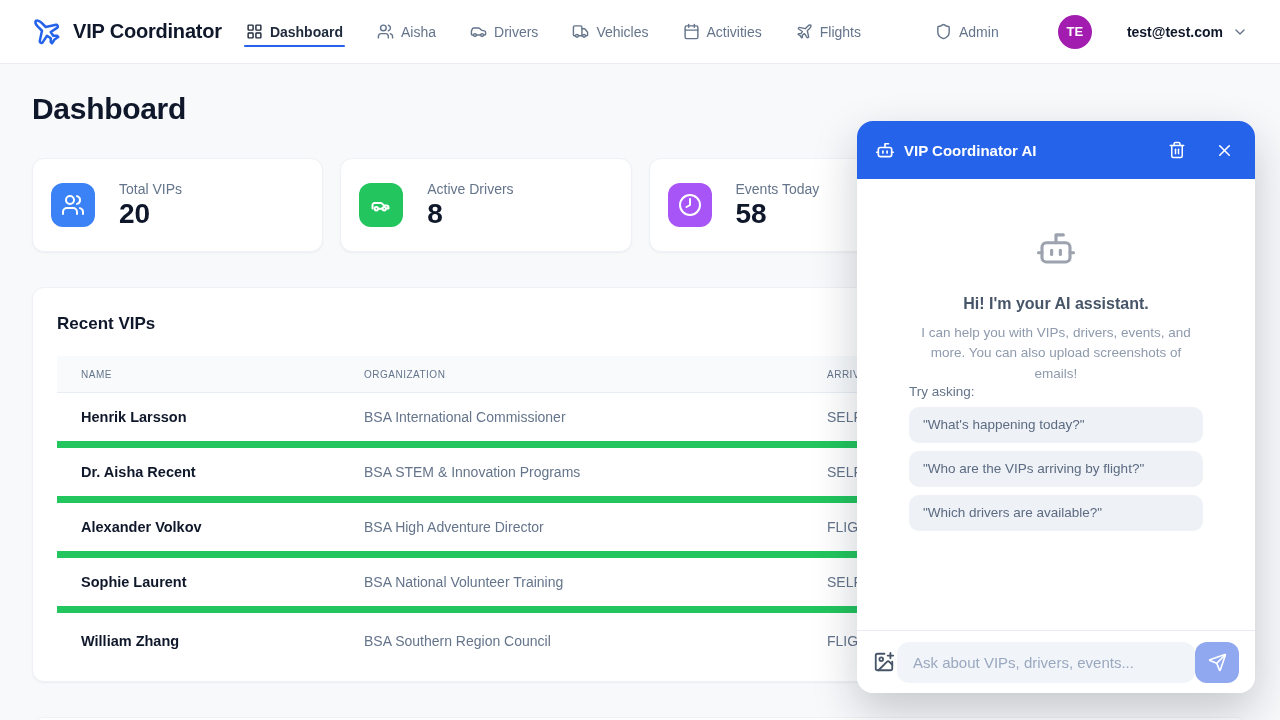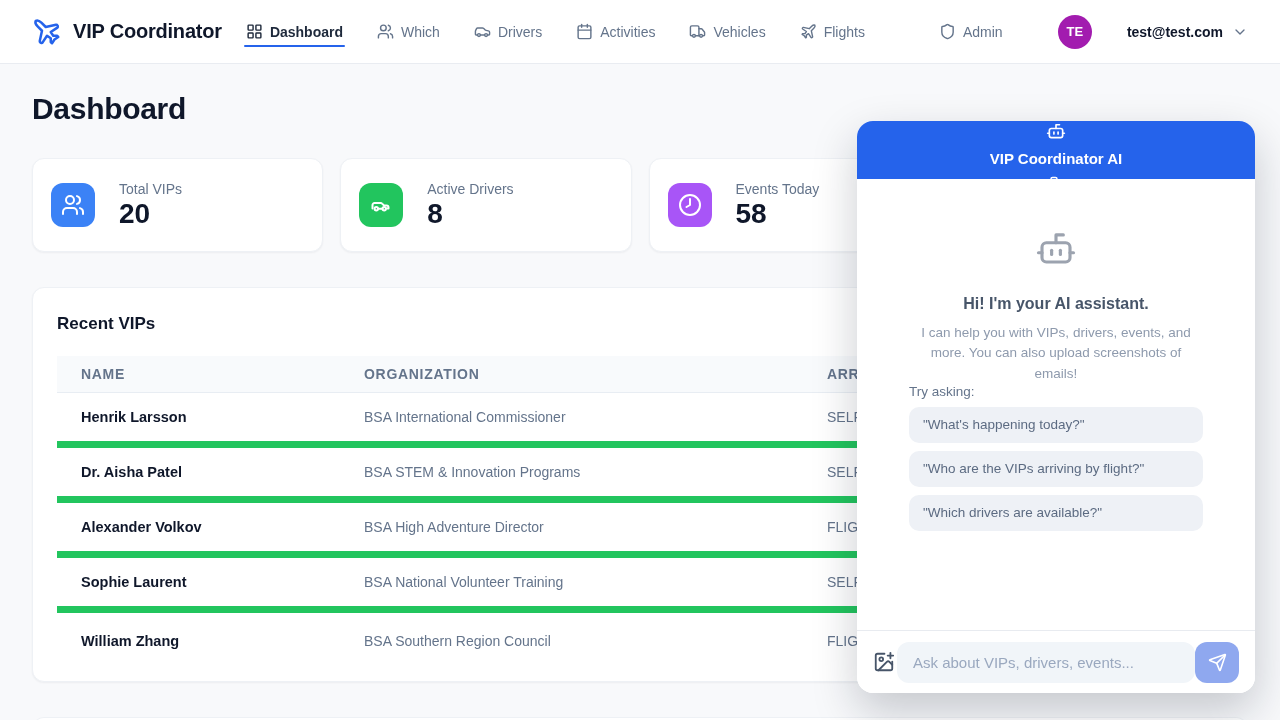--- a/index.html
+++ b/index.html
@@ -161,7 +161,7 @@
             <path d="M16 3.13a4 4 0 0 1 0 7.75"></path>
           </svg>
         </span>
-      <span class="nav-label">Which</span>
+      <span class="nav-label">Aisha</span>
     </div>
     <div class="nav-item">
       <span>

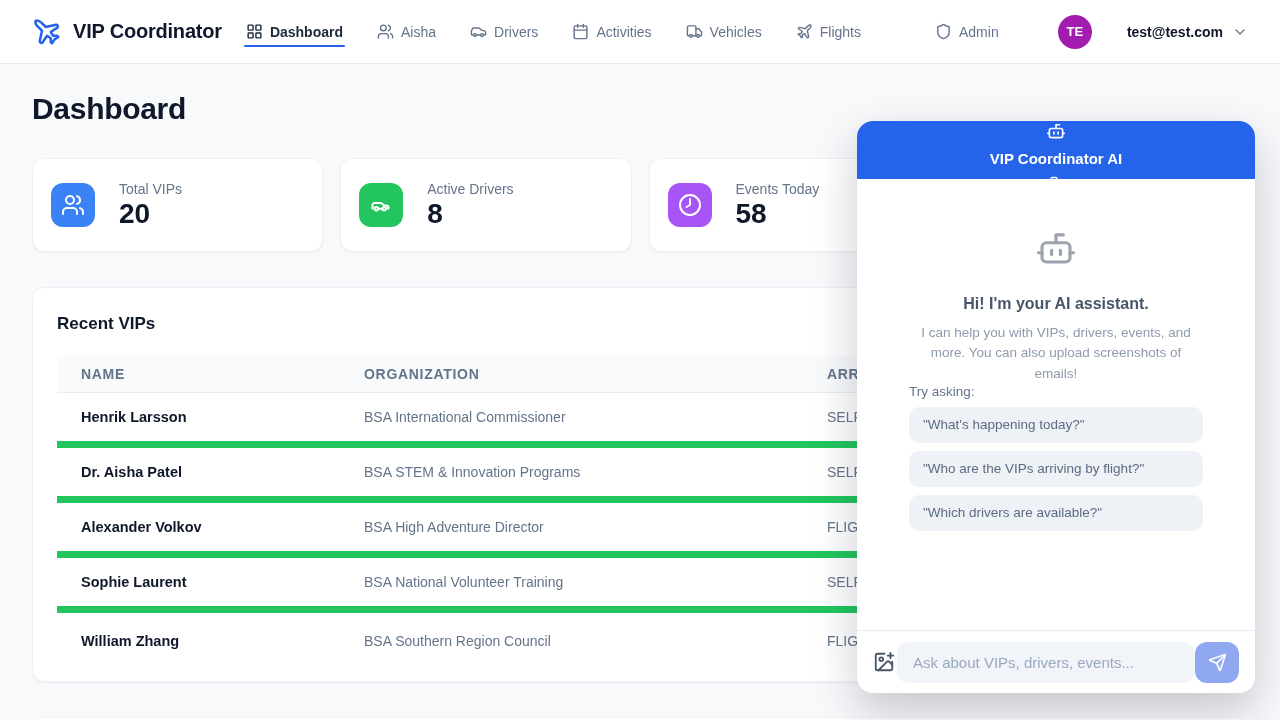--- a/index.html
+++ b/index.html
@@ -177,17 +177,6 @@
     <div class="nav-item">
       <span>
           <svg width="17" height="17" viewBox="0 0 24 24" fill="none" stroke="currentColor" stroke-width="2" stroke-linecap="round" stroke-linejoin="round">
-            <path d="M8 2v4"></path>
-            <path d="M16 2v4"></path>
-            <rect width="18" height="18" x="3" y="4" rx="2"></rect>
-            <path d="M3 10h18"></path>
-          </svg>
-        </span>
-      <span class="nav-label">Activities</span>
-    </div>
-    <div class="nav-item">
-      <span>
-          <svg width="17" height="17" viewBox="0 0 24 24" fill="none" stroke="currentColor" stroke-width="2" stroke-linecap="round" stroke-linejoin="round">
             <path d="M14 18V6a2 2 0 0 0-2-2H4a2 2 0 0 0-2 2v11a1 1 0 0 0 1 1h2"></path>
             <path d="M15 18H9"></path>
             <path d="M19 18h2a1 1 0 0 0 1-1v-3.65a1 1 0 0 0-.22-.624l-3.48-4.35A1 1 0 0 0 17.52 8H14"></path>
@@ -196,6 +185,17 @@
           </svg>
         </span>
       <span class="nav-label">Vehicles</span>
+    </div>
+    <div class="nav-item">
+      <span>
+          <svg width="17" height="17" viewBox="0 0 24 24" fill="none" stroke="currentColor" stroke-width="2" stroke-linecap="round" stroke-linejoin="round">
+            <path d="M8 2v4"></path>
+            <path d="M16 2v4"></path>
+            <rect width="18" height="18" x="3" y="4" rx="2"></rect>
+            <path d="M3 10h18"></path>
+          </svg>
+        </span>
+      <span class="nav-label">Activities</span>
     </div>
     <div class="nav-item">
       <span>

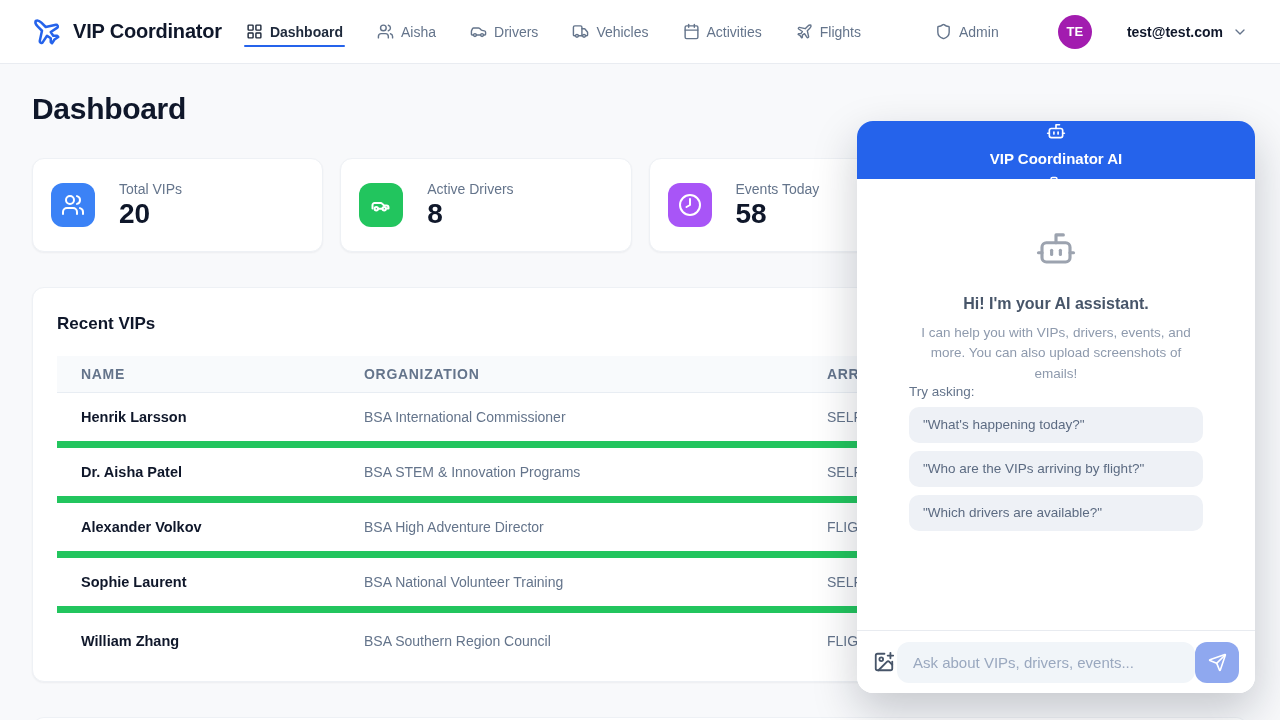--- a/index.html
+++ b/index.html
@@ -95,7 +95,7 @@
   }
   .chat-header {
     height:58px; background:#2563eb; color:#fff; flex-shrink:0;
-    display:flex; align-items:center; padding:0 18px; gap:9px;flex-direction:column;
+    display:flex; align-items:center; padding:0 18px; gap:9px;
   }
   .chat-title { font-size:15px; font-weight:700; flex:1; }
   .icon-btn { background:none; border:none; color:#fff; padding:0; width:22px; height:22px; cursor:pointer; }

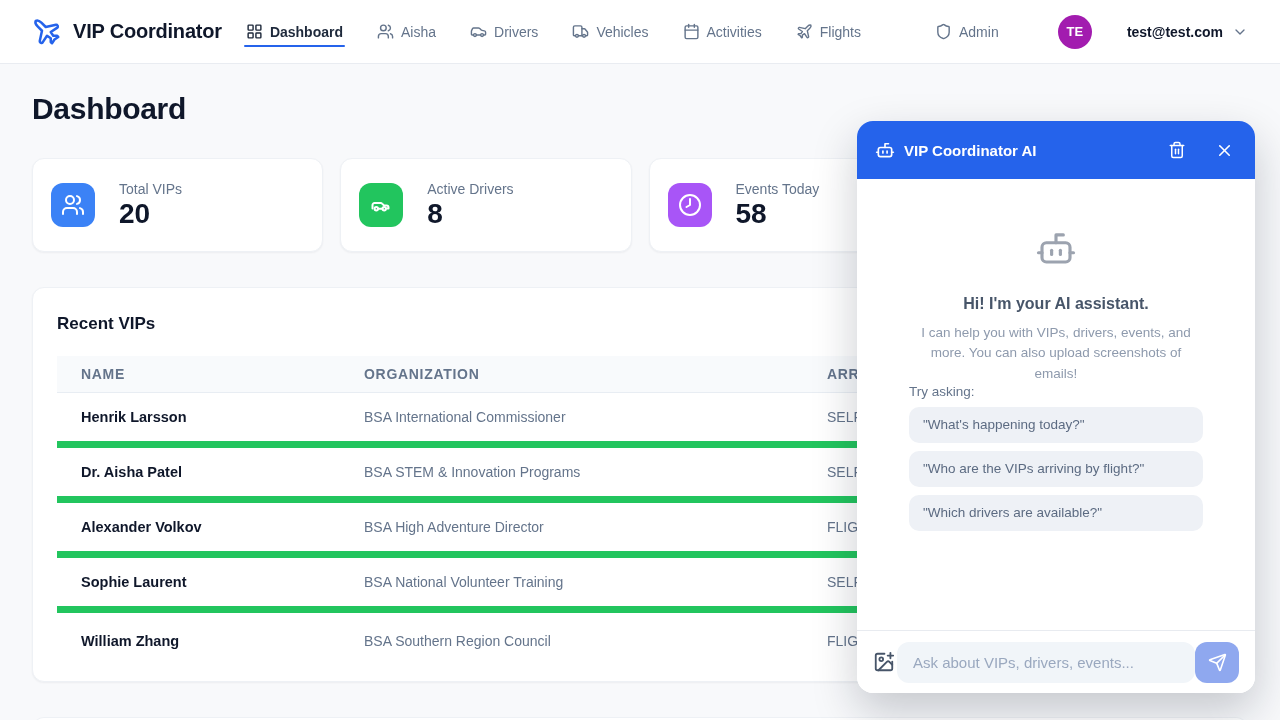--- a/index.html
+++ b/index.html
@@ -72,7 +72,7 @@
     display:grid; grid-template-columns:283px 463px 1fr; align-items:center;
     background:#f8fafc; height:37px; border-bottom:1px solid #e8edf3;
   }
-  .th { font-size:14px; font-weight:700; letter-spacing:.05em; color:#64748b; padding:0 24px; white-space:nowrap; }
+  .th { font-size:10px; font-weight:400; letter-spacing:.05em; color:#64748b; padding:0 24px; white-space:nowrap; }
   .trow {
     display:grid; grid-template-columns:283px 463px 1fr; align-items:center;
     height:55px; border-bottom:7px solid #22c55e; cursor:pointer;

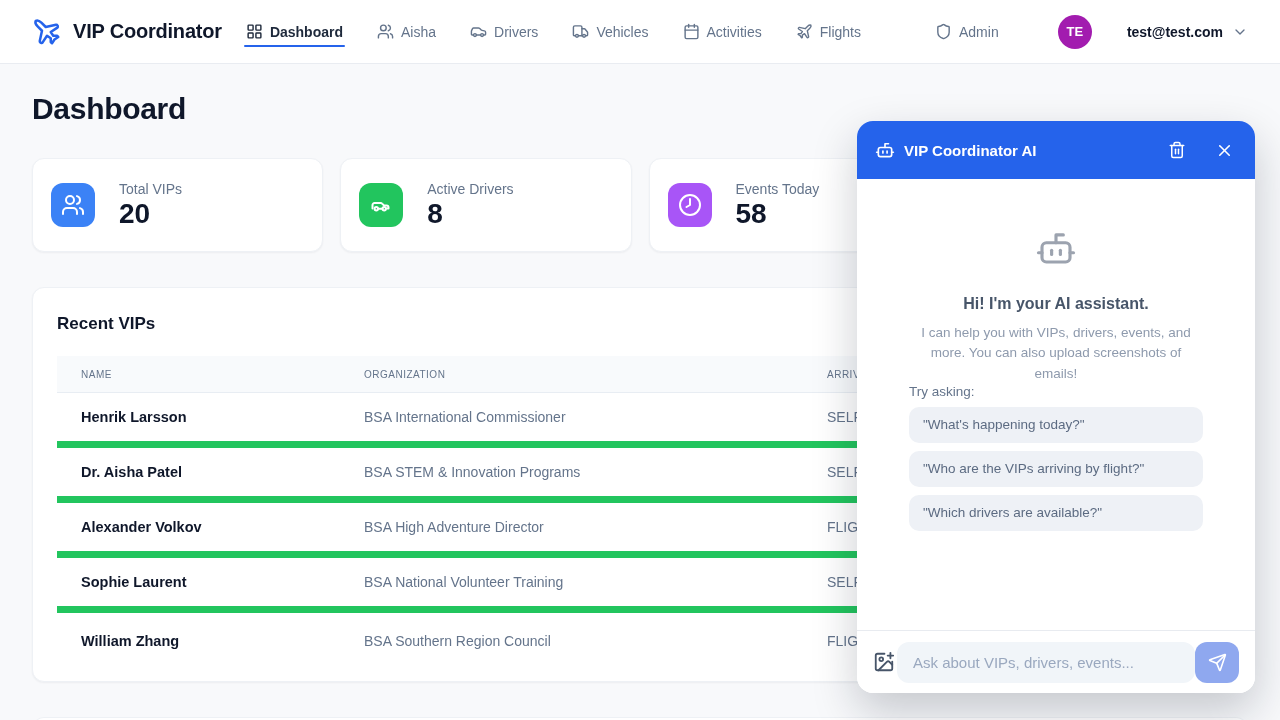--- a/index.html
+++ b/index.html
@@ -286,7 +286,7 @@
         <div class="td">SELF_</div>
       </div>
       <div class="trow">
-        <div class="td td-name">Dr. Aisha Patel</div>
+        <div class="td td-name">Dr. Aisha Recent</div>
         <div class="td">BSA STEM &amp; Innovation Programs</div>
         <div class="td">SELF_</div>
       </div>

